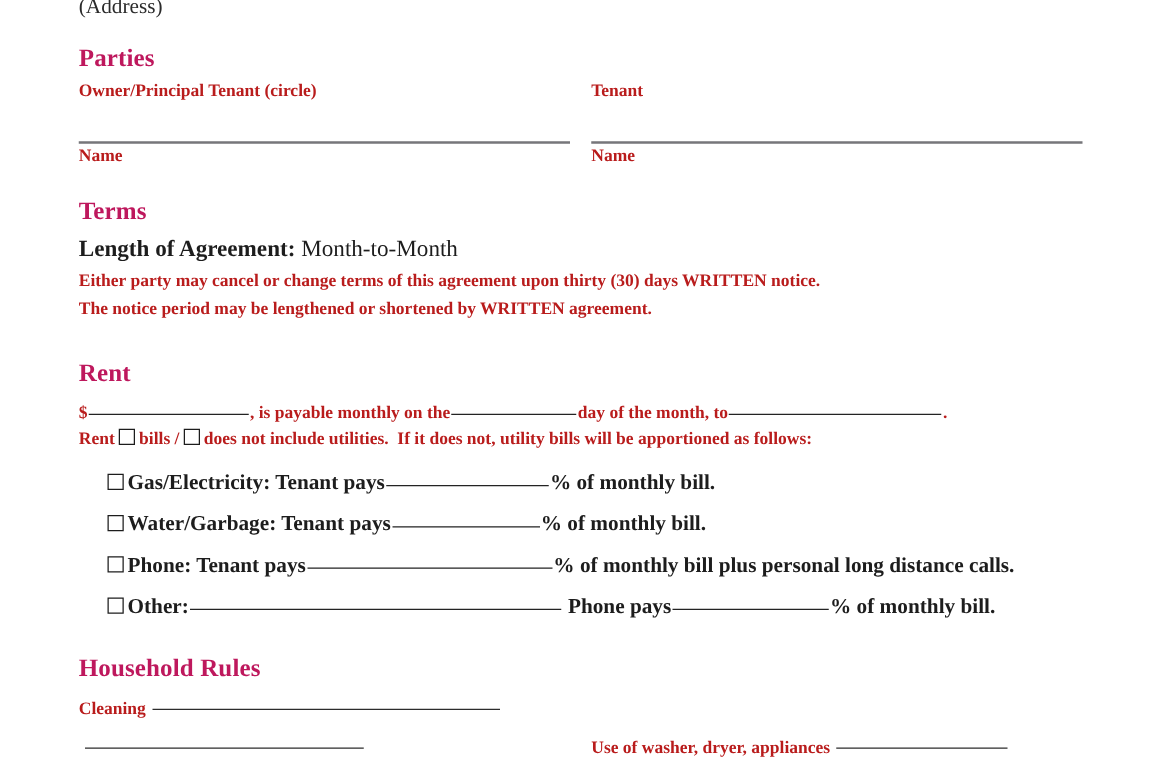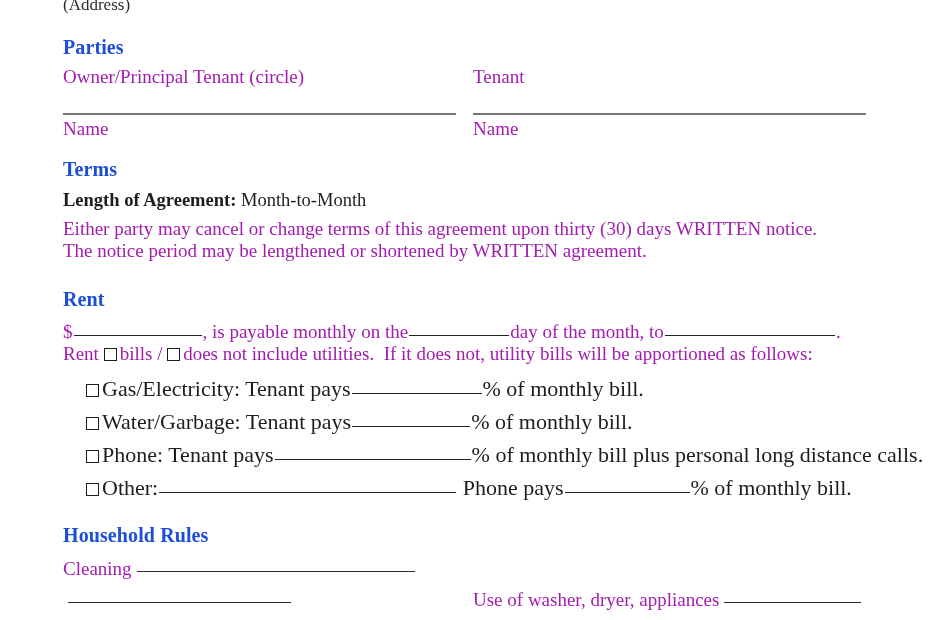--- a/index.html
+++ b/index.html
@@ -36,7 +36,7 @@
     font-weight: bold;
     font-size: 20px;
     letter-spacing: 0.1px;
-    color: #1d4ed8;
+    color: #be185d;
   }
 
   .body-line {

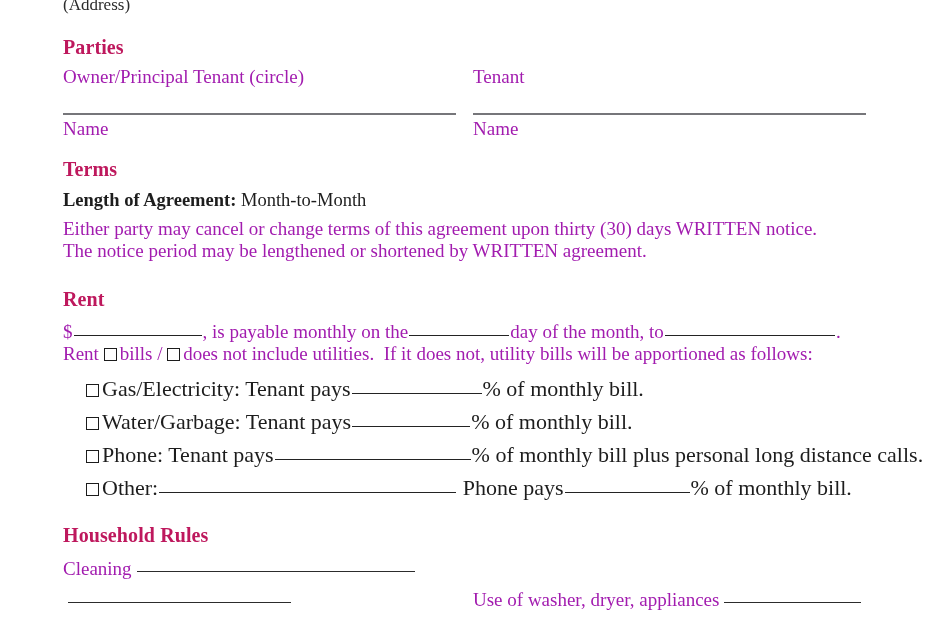--- a/index.html
+++ b/index.html
@@ -40,8 +40,9 @@
   }
 
   .body-line {
-    font-size: 19px;
-    color: #a21caf;
+    font-size: 14px;
+    color: #b91c1c;
+    font-weight: bold;
   }
 
   .sub-head {

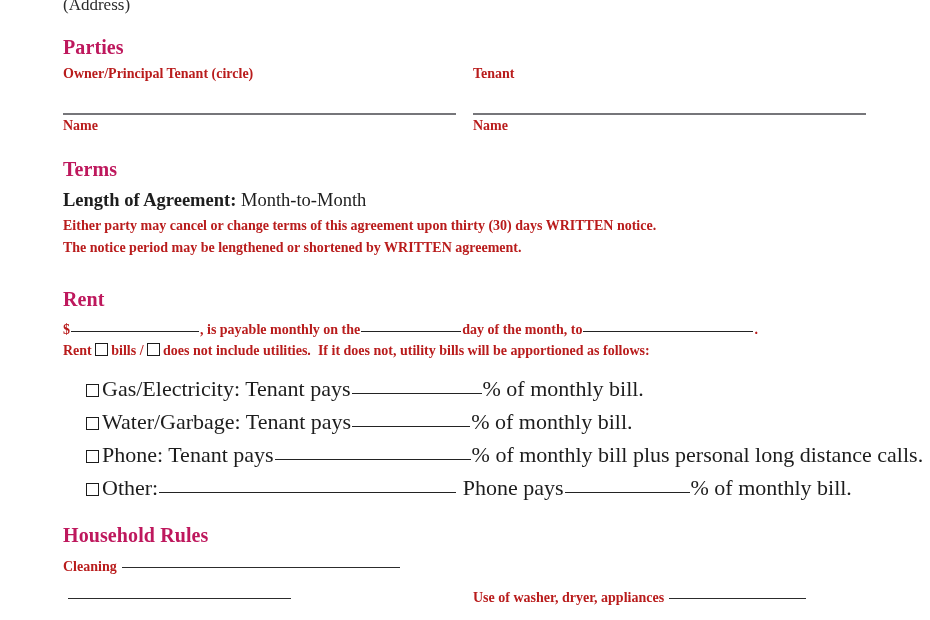--- a/index.html
+++ b/index.html
@@ -90,8 +90,9 @@
   }
 
   .listitem {
-    font-size: 22px;
+    font-size: 17px;
     color: #1d1d1d;
+    font-weight: bold;
   }
 
   

